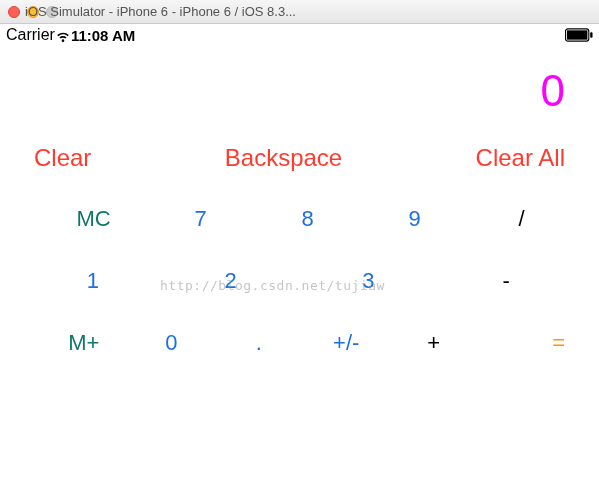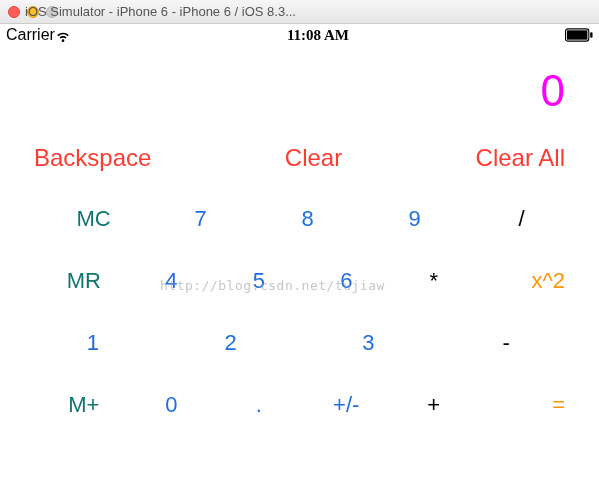--- a/index.html
+++ b/index.html
@@ -38,7 +38,7 @@
       background: #fff;
     }
     .sb-left { display: flex; align-items: center; font-size: 16px; }
-    .sb-center { flex: 1; text-align: center; font-weight: 600; font-size: 15px; font-family: Liberation Serif, serif; }
+    .sb-center { flex: 1; text-align: left; font-weight: 600; font-size: 15px; }
     .sb-right { display: flex; align-items: center; justify-content: flex-end; }
     .wifi-icon svg { width: 16px; height: 16px; display: block; }
     .battery-icon svg { width: 28px; height: 14px; display: block; }

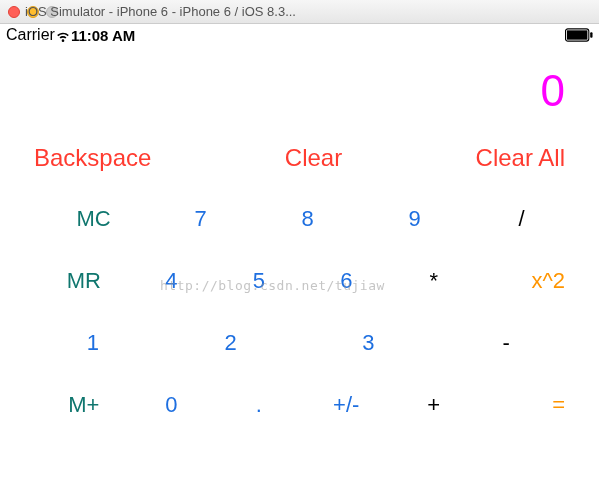--- a/index.html
+++ b/index.html
@@ -127,8 +127,8 @@
   <div class="display">0</div>
 
   <div class="row-top">
+    <div>Clear</div>
     <div>Backspace</div>
-    <div>Clear</div>
     <div>Clear All</div>
   </div>
 

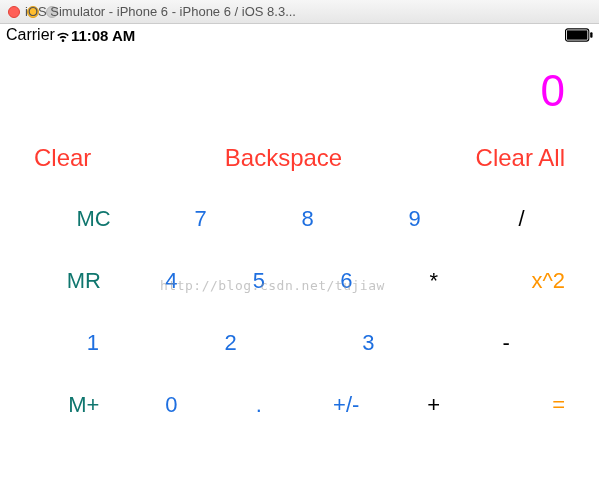--- a/index.html
+++ b/index.html
@@ -141,14 +141,6 @@
       <div class="cell c-op">/</div>
     </div>
     <div class="grid-row">
-      <div class="cell c-mem">MR</div>
-      <div class="cell c-num">4</div>
-      <div class="cell c-num">5</div>
-      <div class="cell c-num">6</div>
-      <div class="cell c-op">*</div>
-      <div class="cell c-fn">x^2</div>
-    </div>
-    <div class="grid-row">
       <div class="cell c-num">1</div>
       <div class="cell c-num">2</div>
       <div class="cell c-num">3</div>

